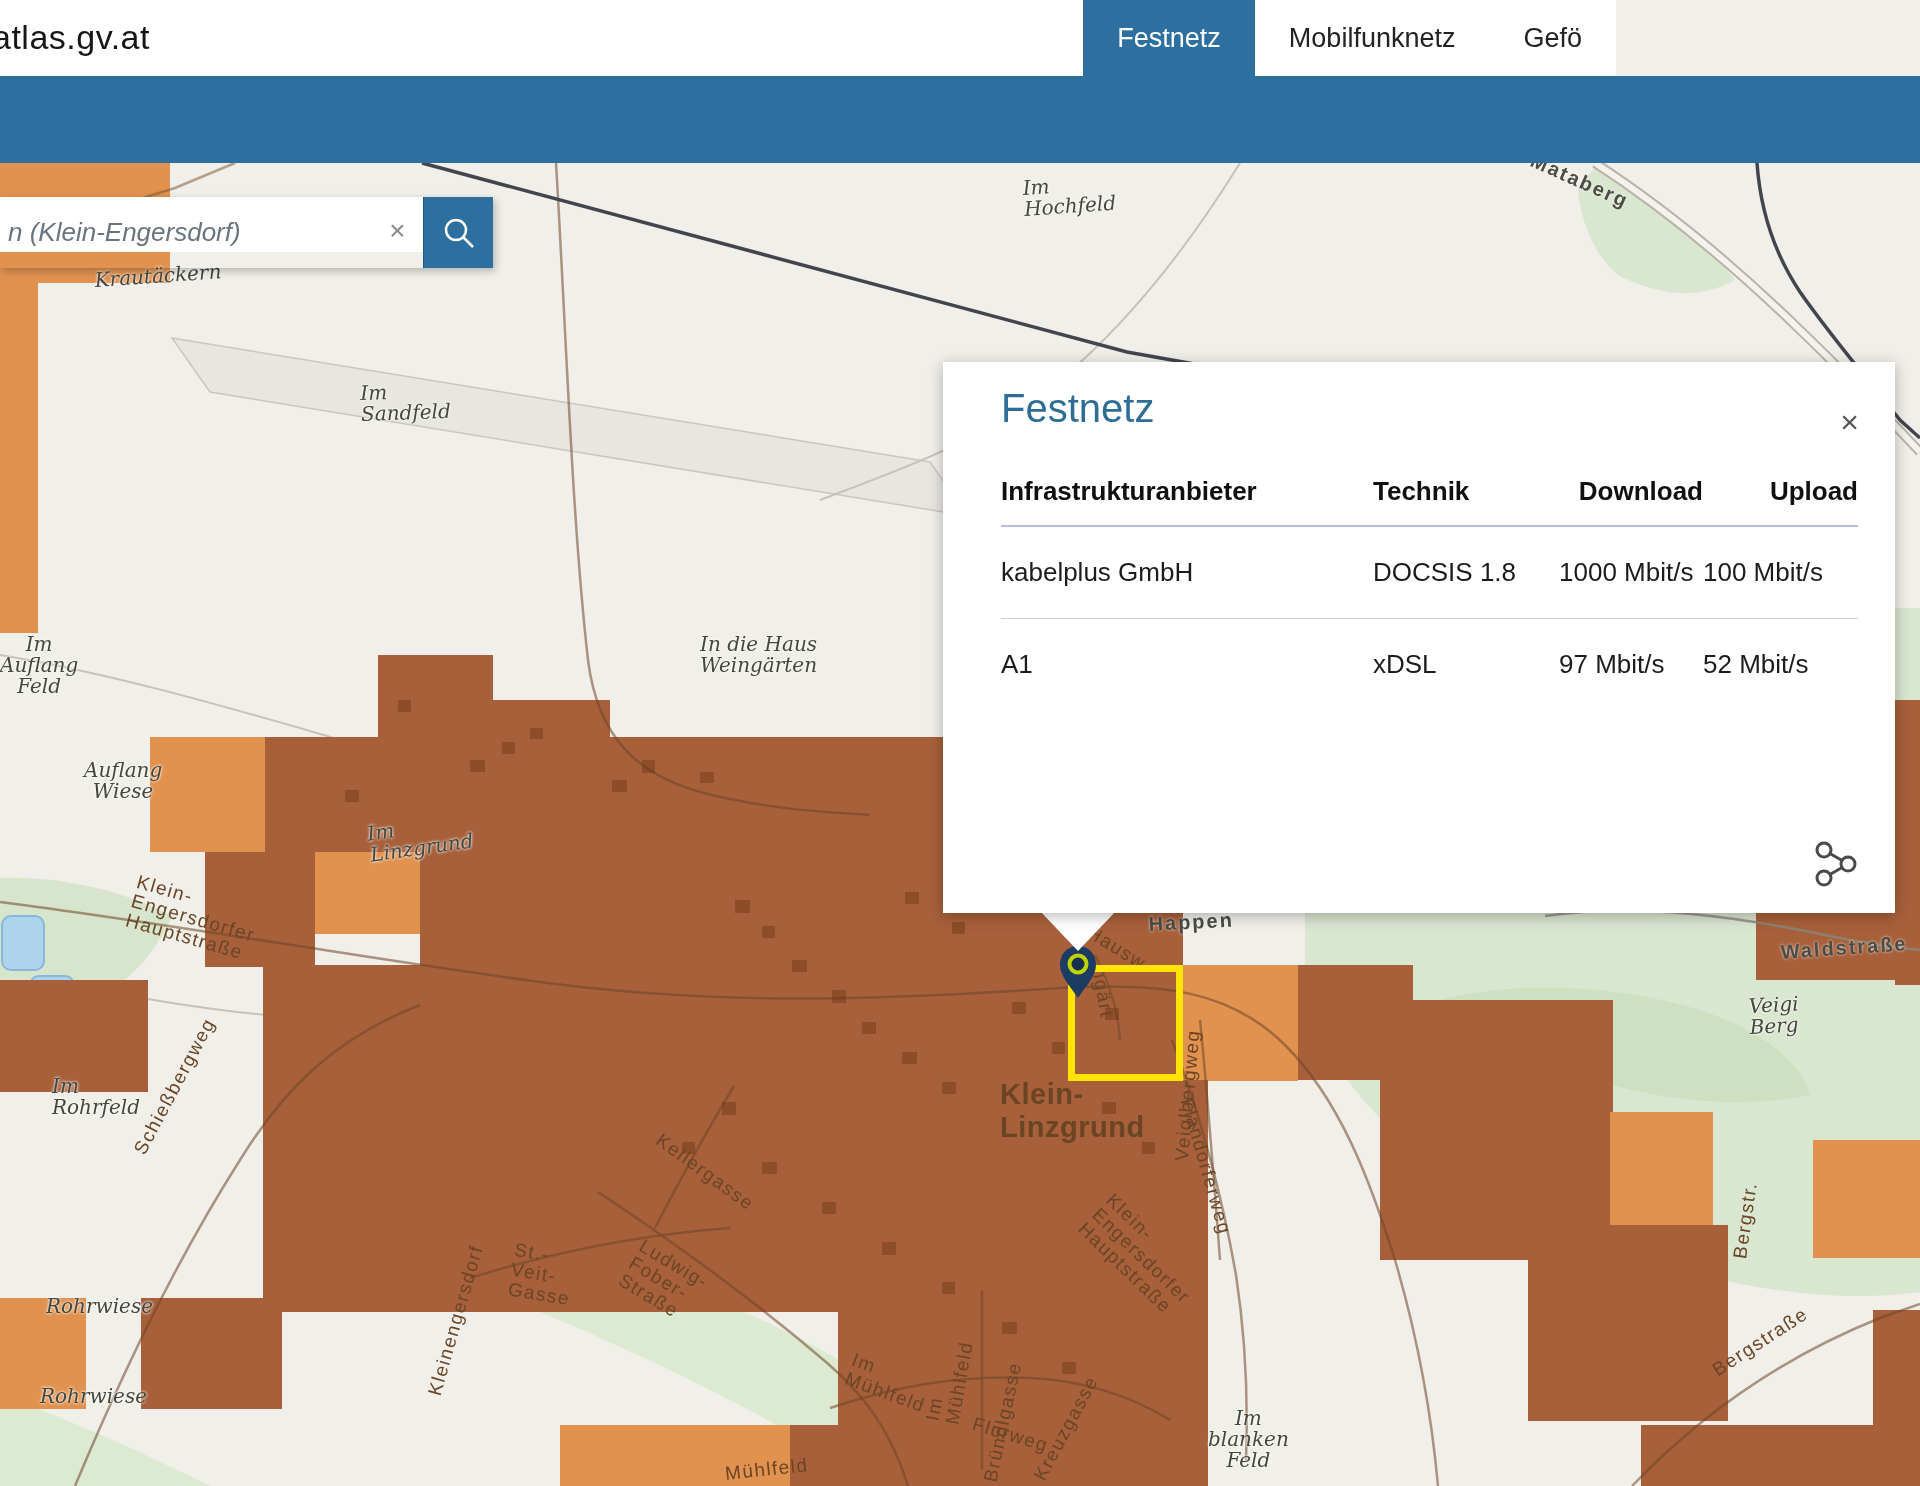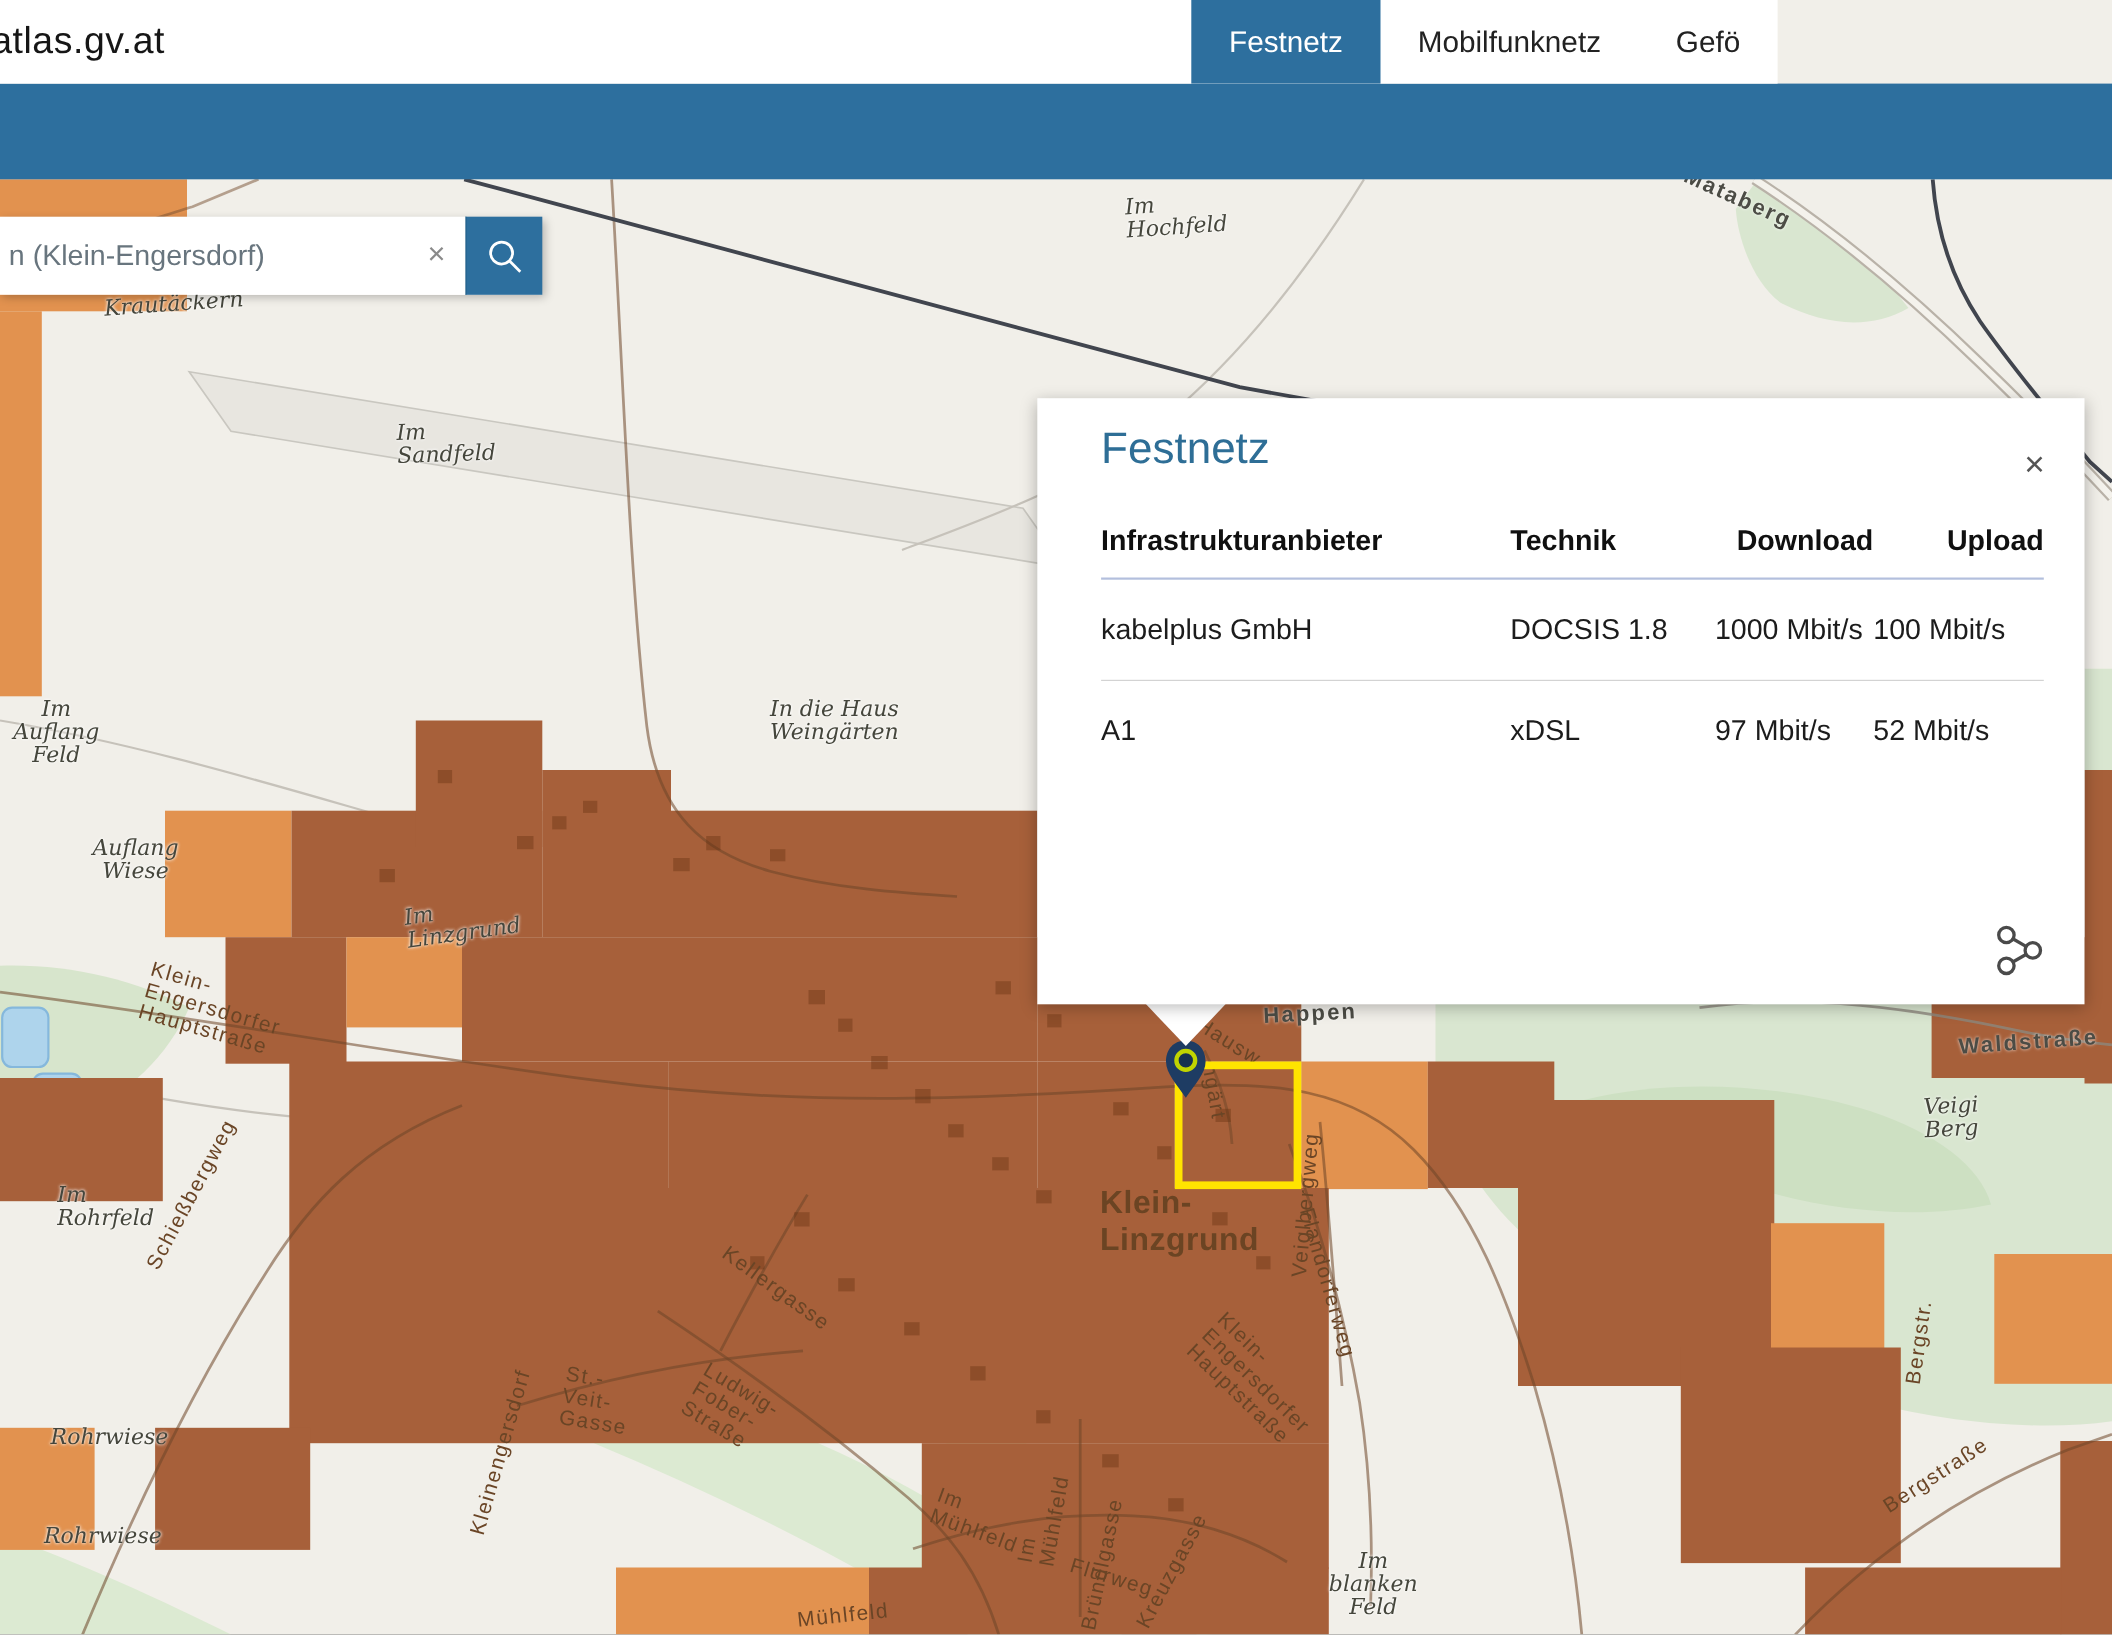--- a/index.html
+++ b/index.html
@@ -54,7 +54,7 @@
   
   #search{position:absolute;left:0;top:197px;z-index:12;display:flex;
           box-shadow:2px 3px 8px rgba(0,0,0,.25);}
-  #search-input{width:423px;height:71px;background:#fff;position:relative;overflow:hidden;}
+  #search-input{width:423px;height:55px;background:#fff;position:relative;overflow:hidden;font-style:italic;}
   #search-text{position:absolute;left:8px;top:20px;font-size:26px;color:#68757e;white-space:nowrap;}
   #search-clear{position:absolute;right:18px;top:18px;font-size:28px;color:#8a8a8a;cursor:pointer;}
   #search-btn{width:69px;height:71px;background:var(--blue,#2d6f9e);cursor:pointer;

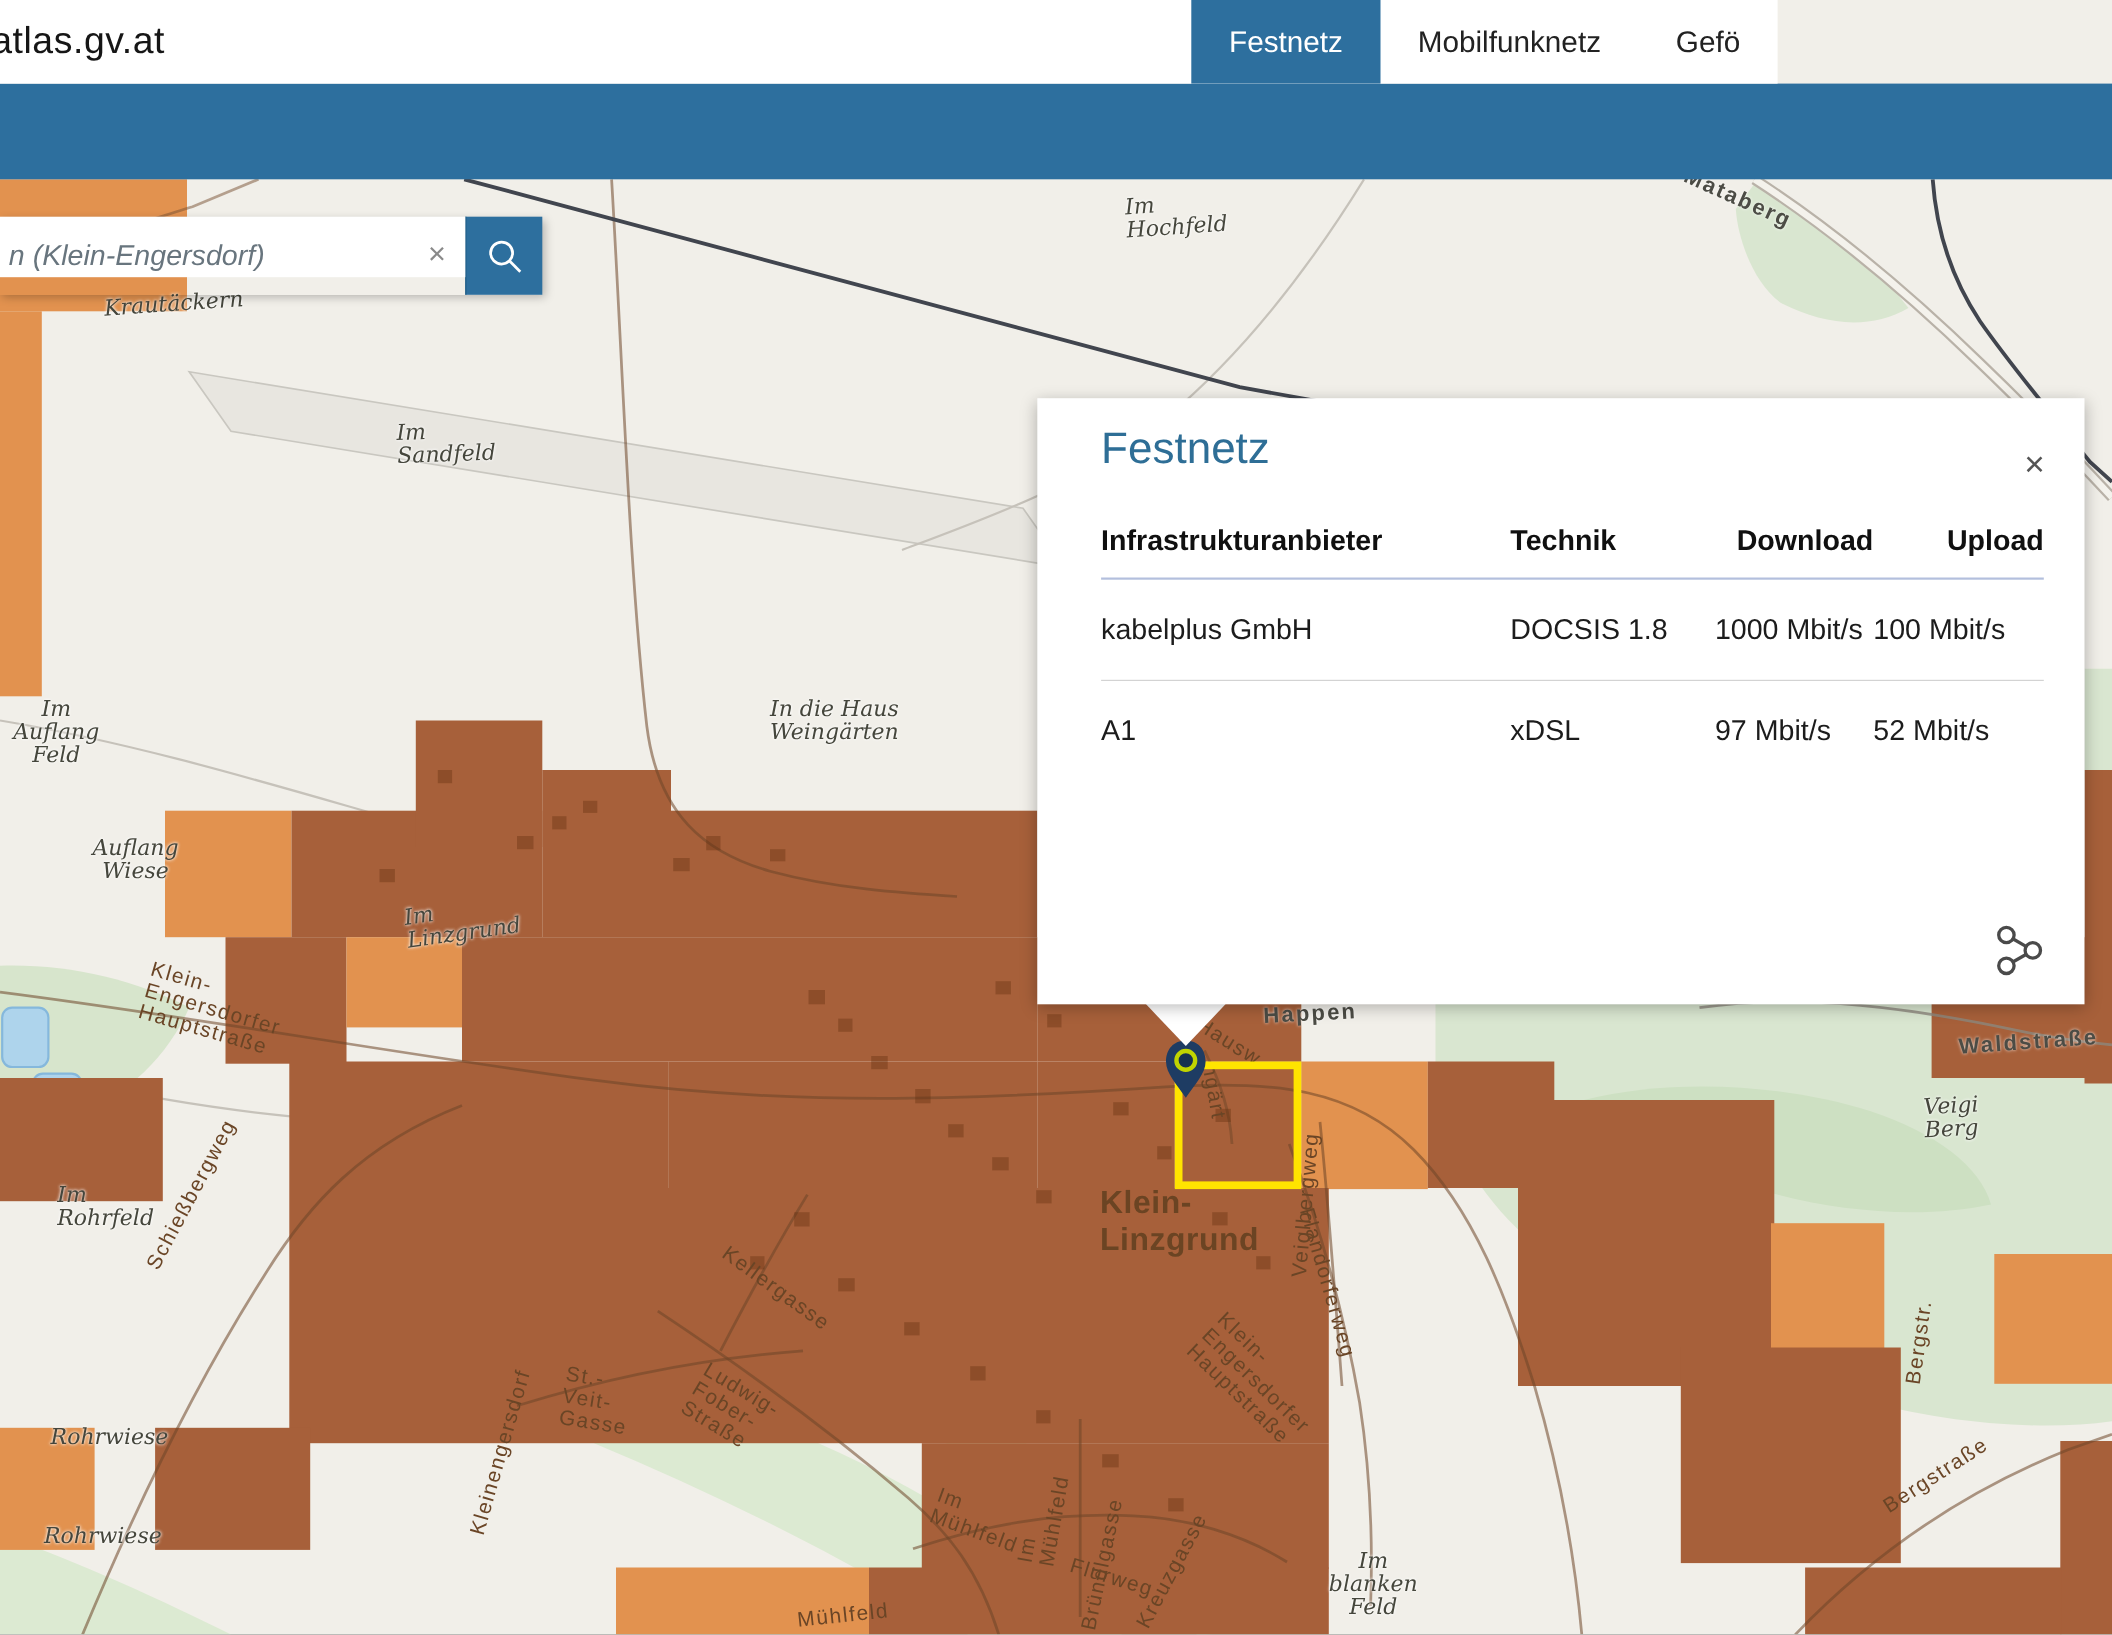--- a/index.html
+++ b/index.html
@@ -200,7 +200,7 @@
       <div class="lbl f" style="left: 360px; top: 383px; transform: rotate(-2deg);">Im Sandfeld</div>
       <div class="lbl f ctr" style="left: 700px; top: 634px; transform: rotate(0deg);">In die Haus
 Weingärten</div>
-      <div class="lbl f ctr" style="left: 0px; top: 634px; transform: rotate(0deg); margin-left: 12px;">Im Auflang
+      <div class="lbl f ctr" style="left: 0px; top: 634px; transform: rotate(0deg);">Im Auflang
 Feld</div>
       <div class="lbl f ctr" style="left: 84px; top: 760px; transform: rotate(0deg);">Auflang
 Wiese</div>

